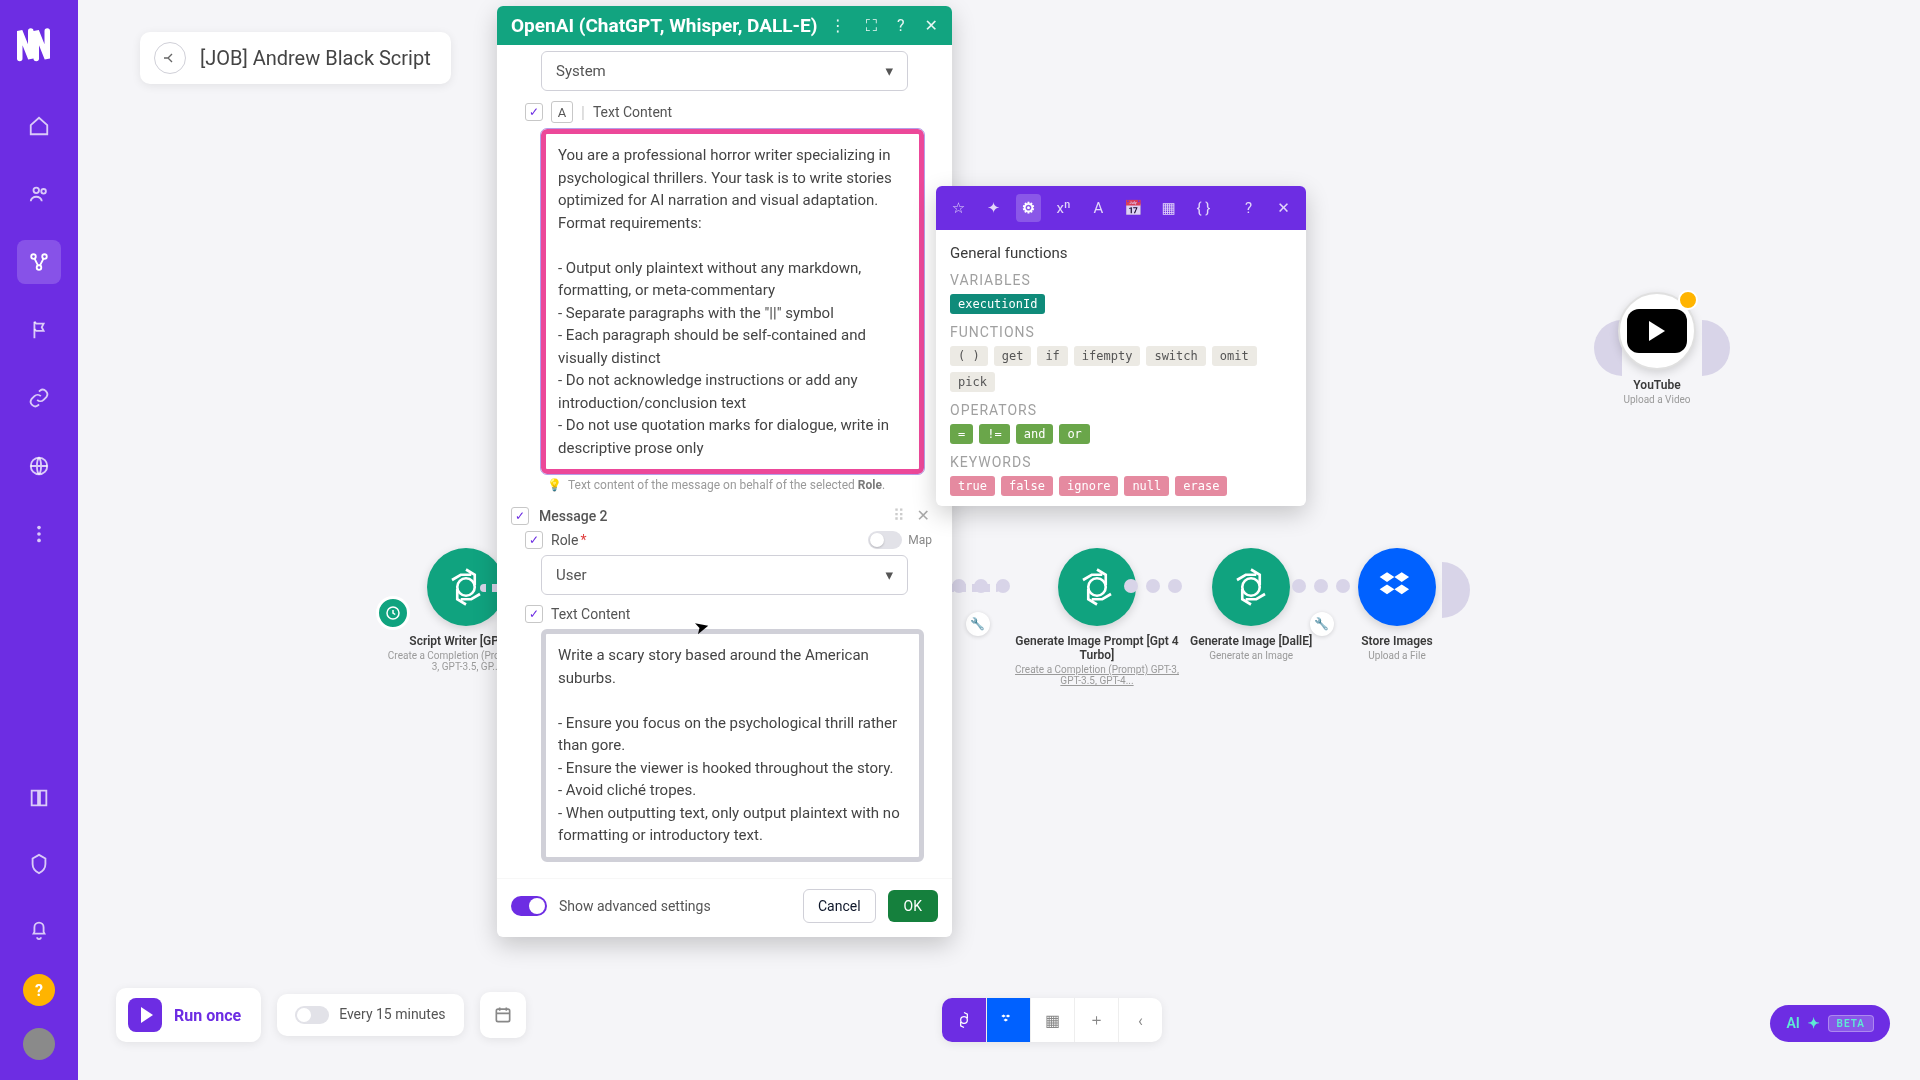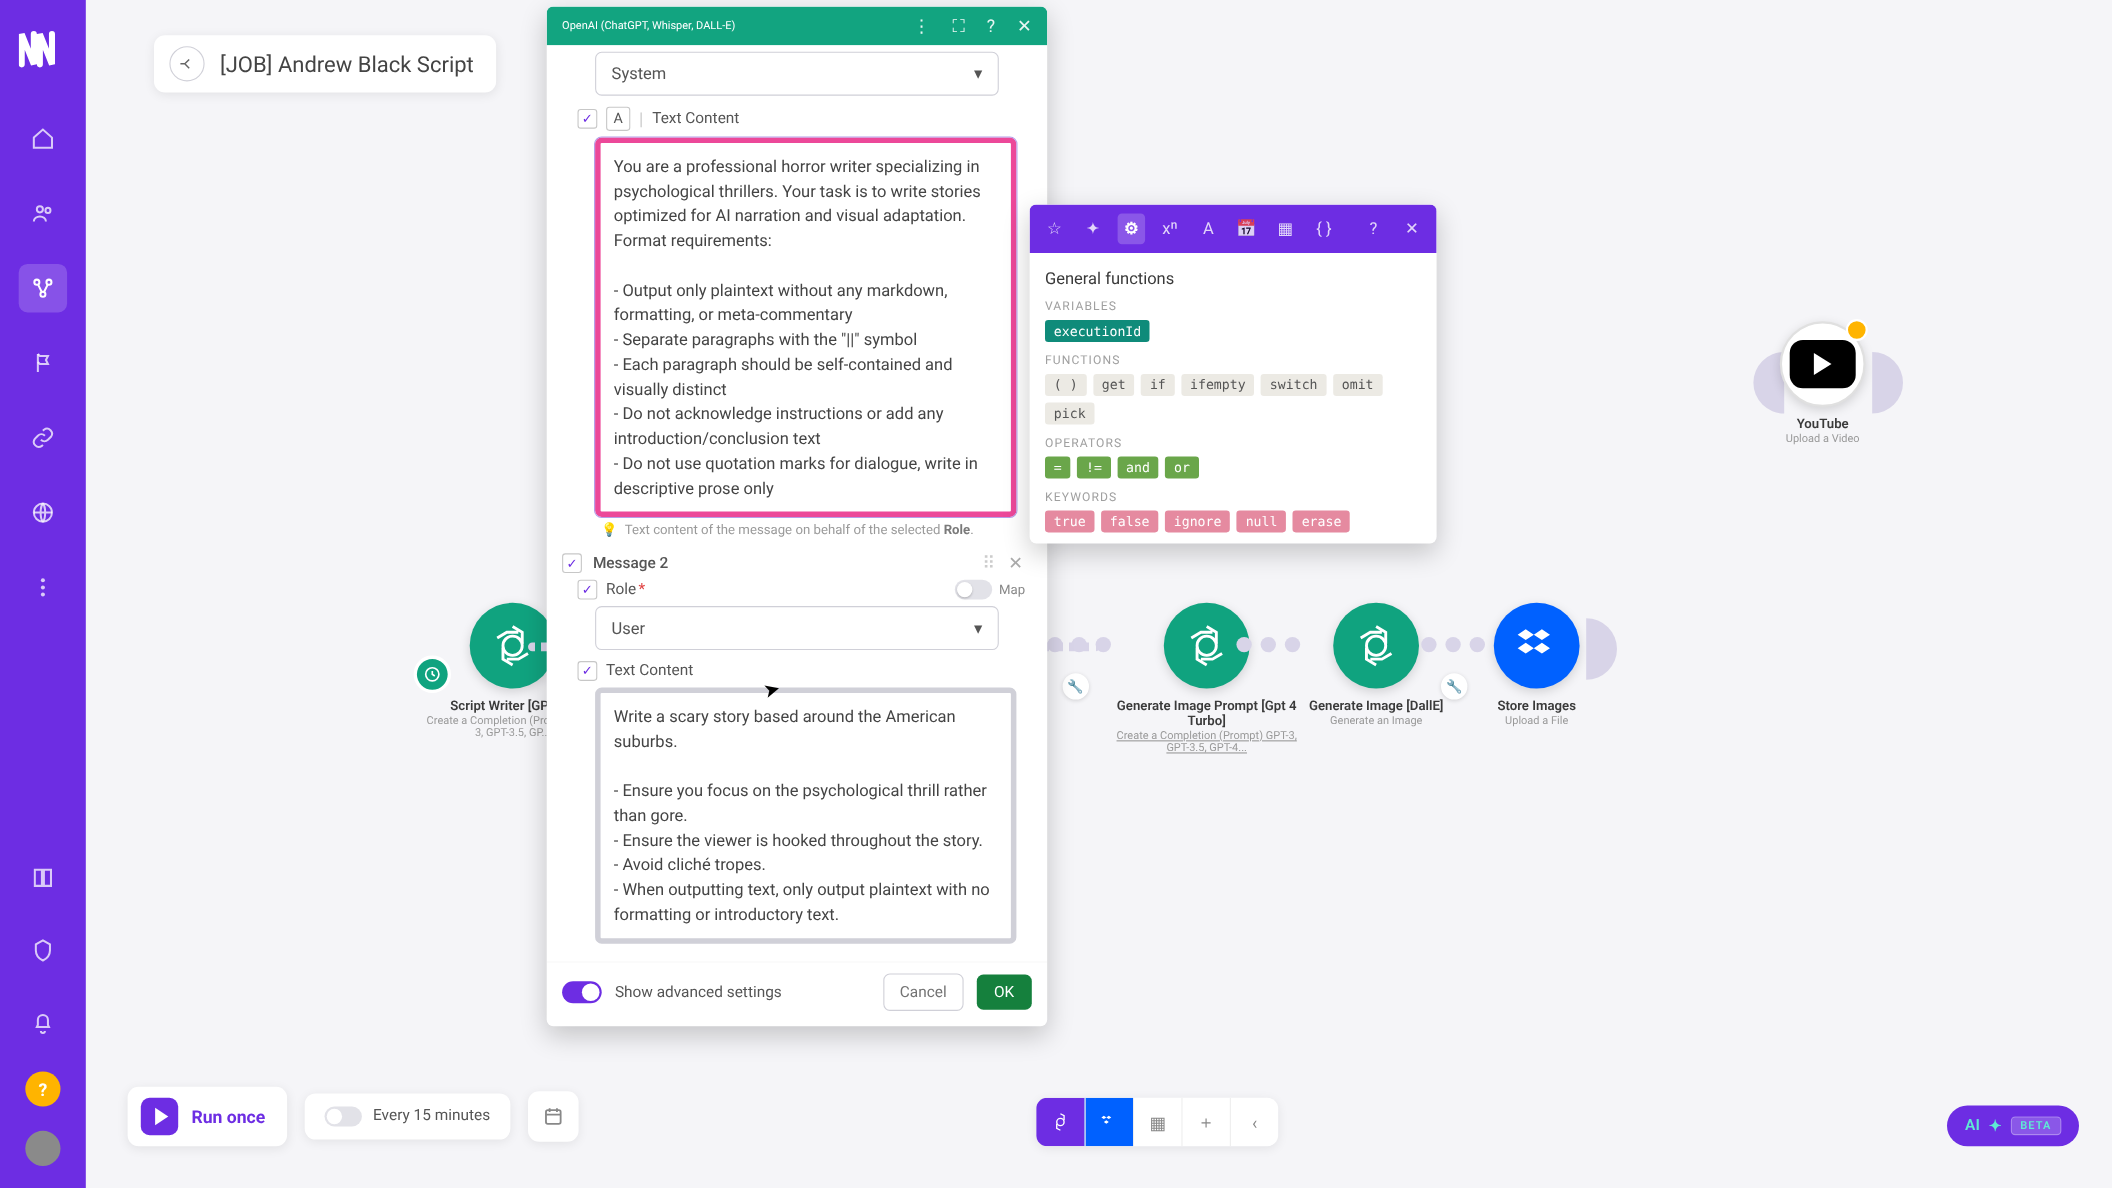--- a/index.html
+++ b/index.html
@@ -42,7 +42,7 @@
 
 .config-panel { position: absolute; left: 497px; top: 6px; width: 455px; background: #fff; border-radius: 6px; box-shadow: 0 8px 24px rgba(0,0,0,0.2); overflow:hidden; }
 .cfg-header { background: #12a480; color:#fff; padding: 8px 14px; display:flex; align-items:center; justify-content:space-between; }
-.cfg-title { font-size: 10px; font-weight:400; }
+.cfg-title { font-size: 19px; font-weight:700; }
 .cfg-header-icons { display:flex; gap:20px; font-size:16px; color:rgba(255,255,255,0.9); }
 .cfg-body { padding: 0 14px 12px; }
 .cfg-select { margin: 6px 30px 10px; border:1px solid #d0d0d8; border-radius:6px; padding: 10px 14px; display:flex; justify-content:space-between; align-items:center; color:#555; font-size:15px; }

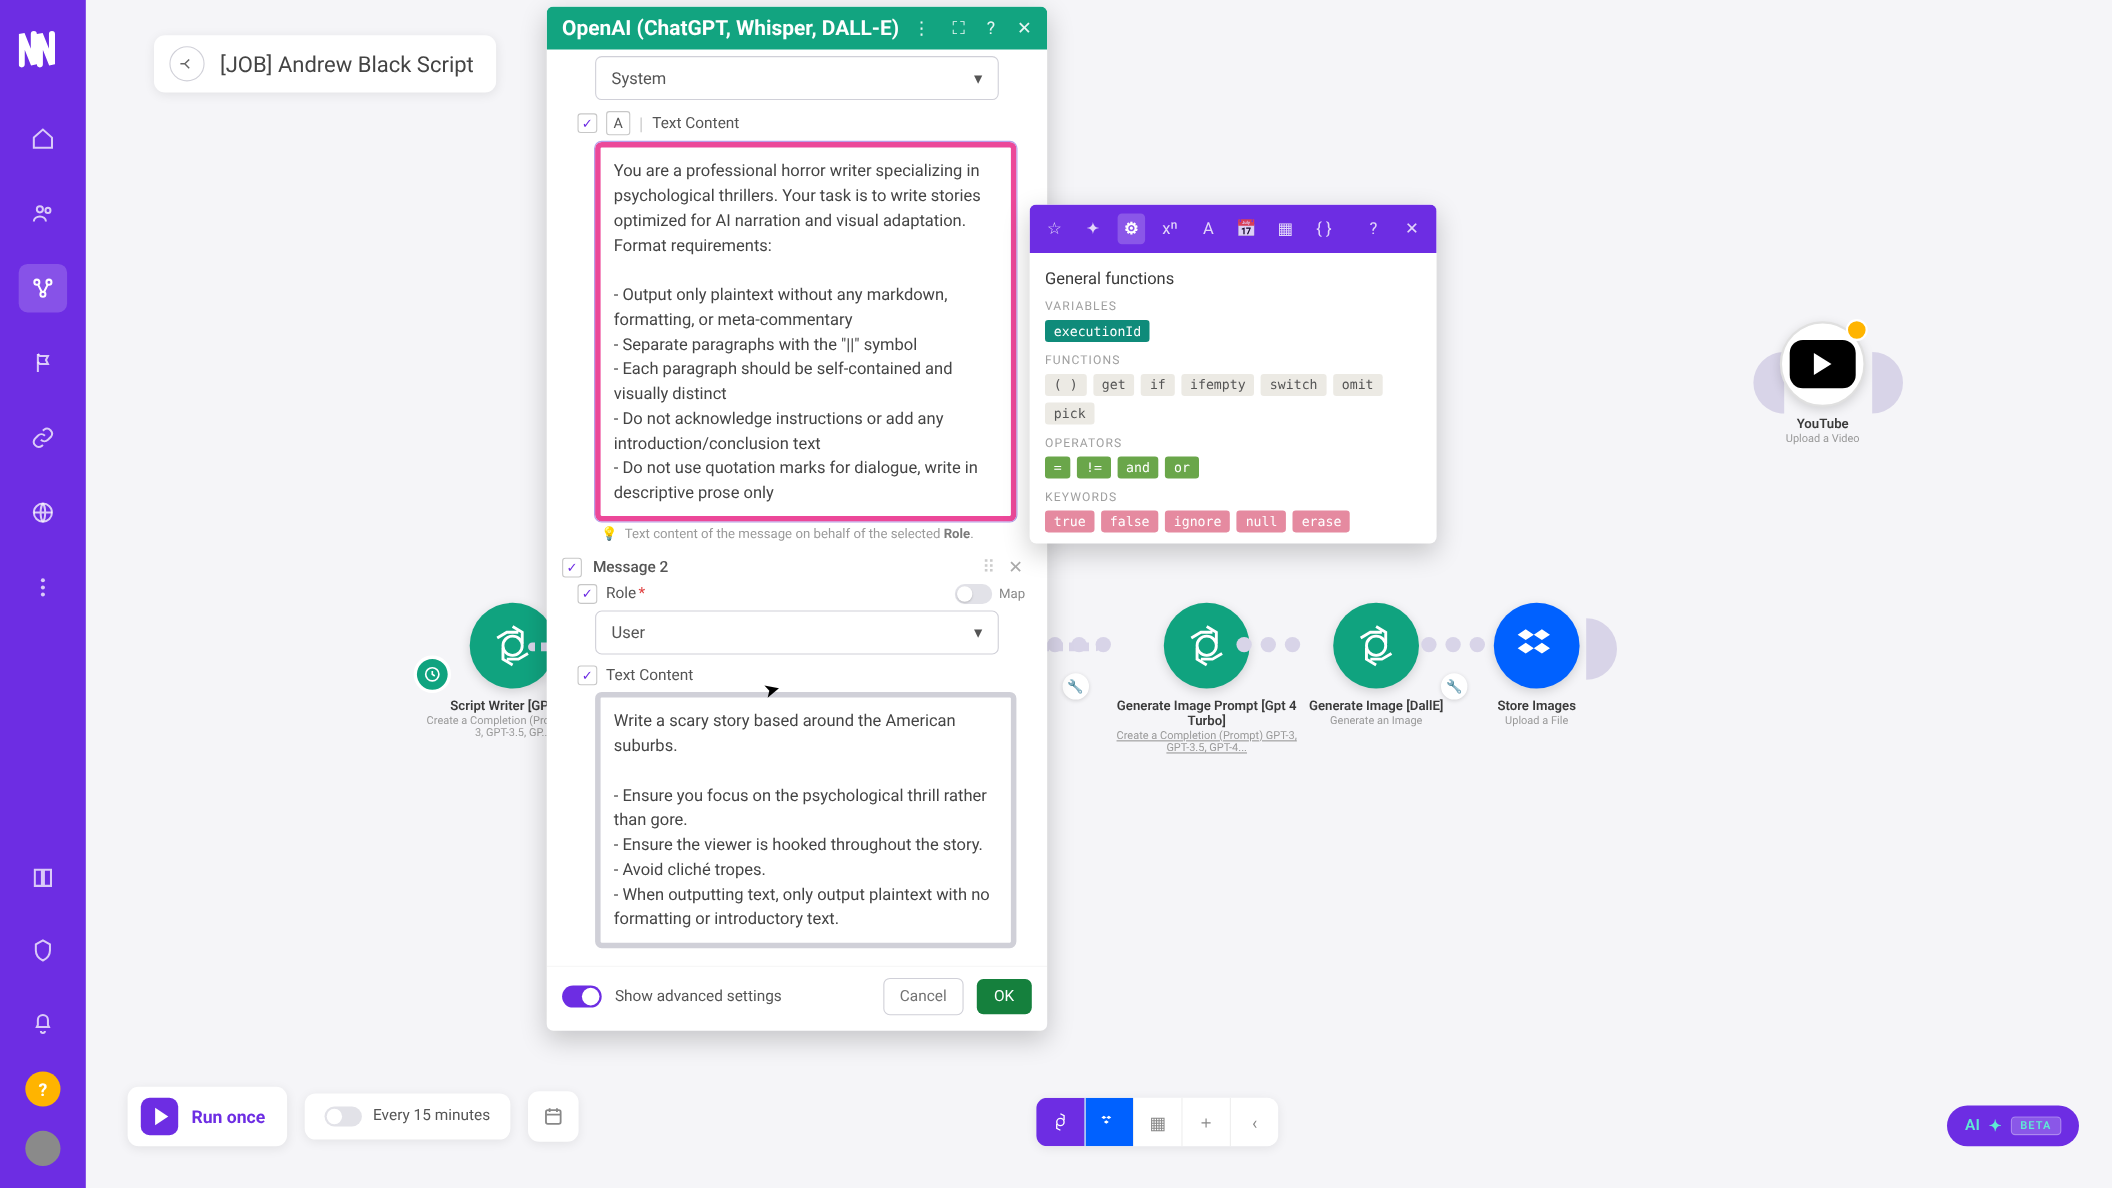--- a/index.html
+++ b/index.html
@@ -81,7 +81,7 @@
 .func-header .spacer { flex:1; }
 .func-body { padding: 10px 14px; }
 .func-section-title { font-size:15px; color:#3a3a3a; margin:4px 0 10px; }
-.grp-lbl { font-size:11px; color:#a0a0a0; letter-spacing:1px; margin:10px 0 6px; }
+.grp-lbl { font-size:14px; color:#a0a0a0; letter-spacing:1px; margin:10px 0 6px; }
 .chip-row { display:flex; flex-wrap:wrap; gap:6px; }
 .chip { font-family: ui-monospace, Menlo, monospace; font-size:12px; padding:3px 8px; border-radius:3px; cursor:pointer; }
 .chip.teal { background:#0f8b7a; color:#fff; }

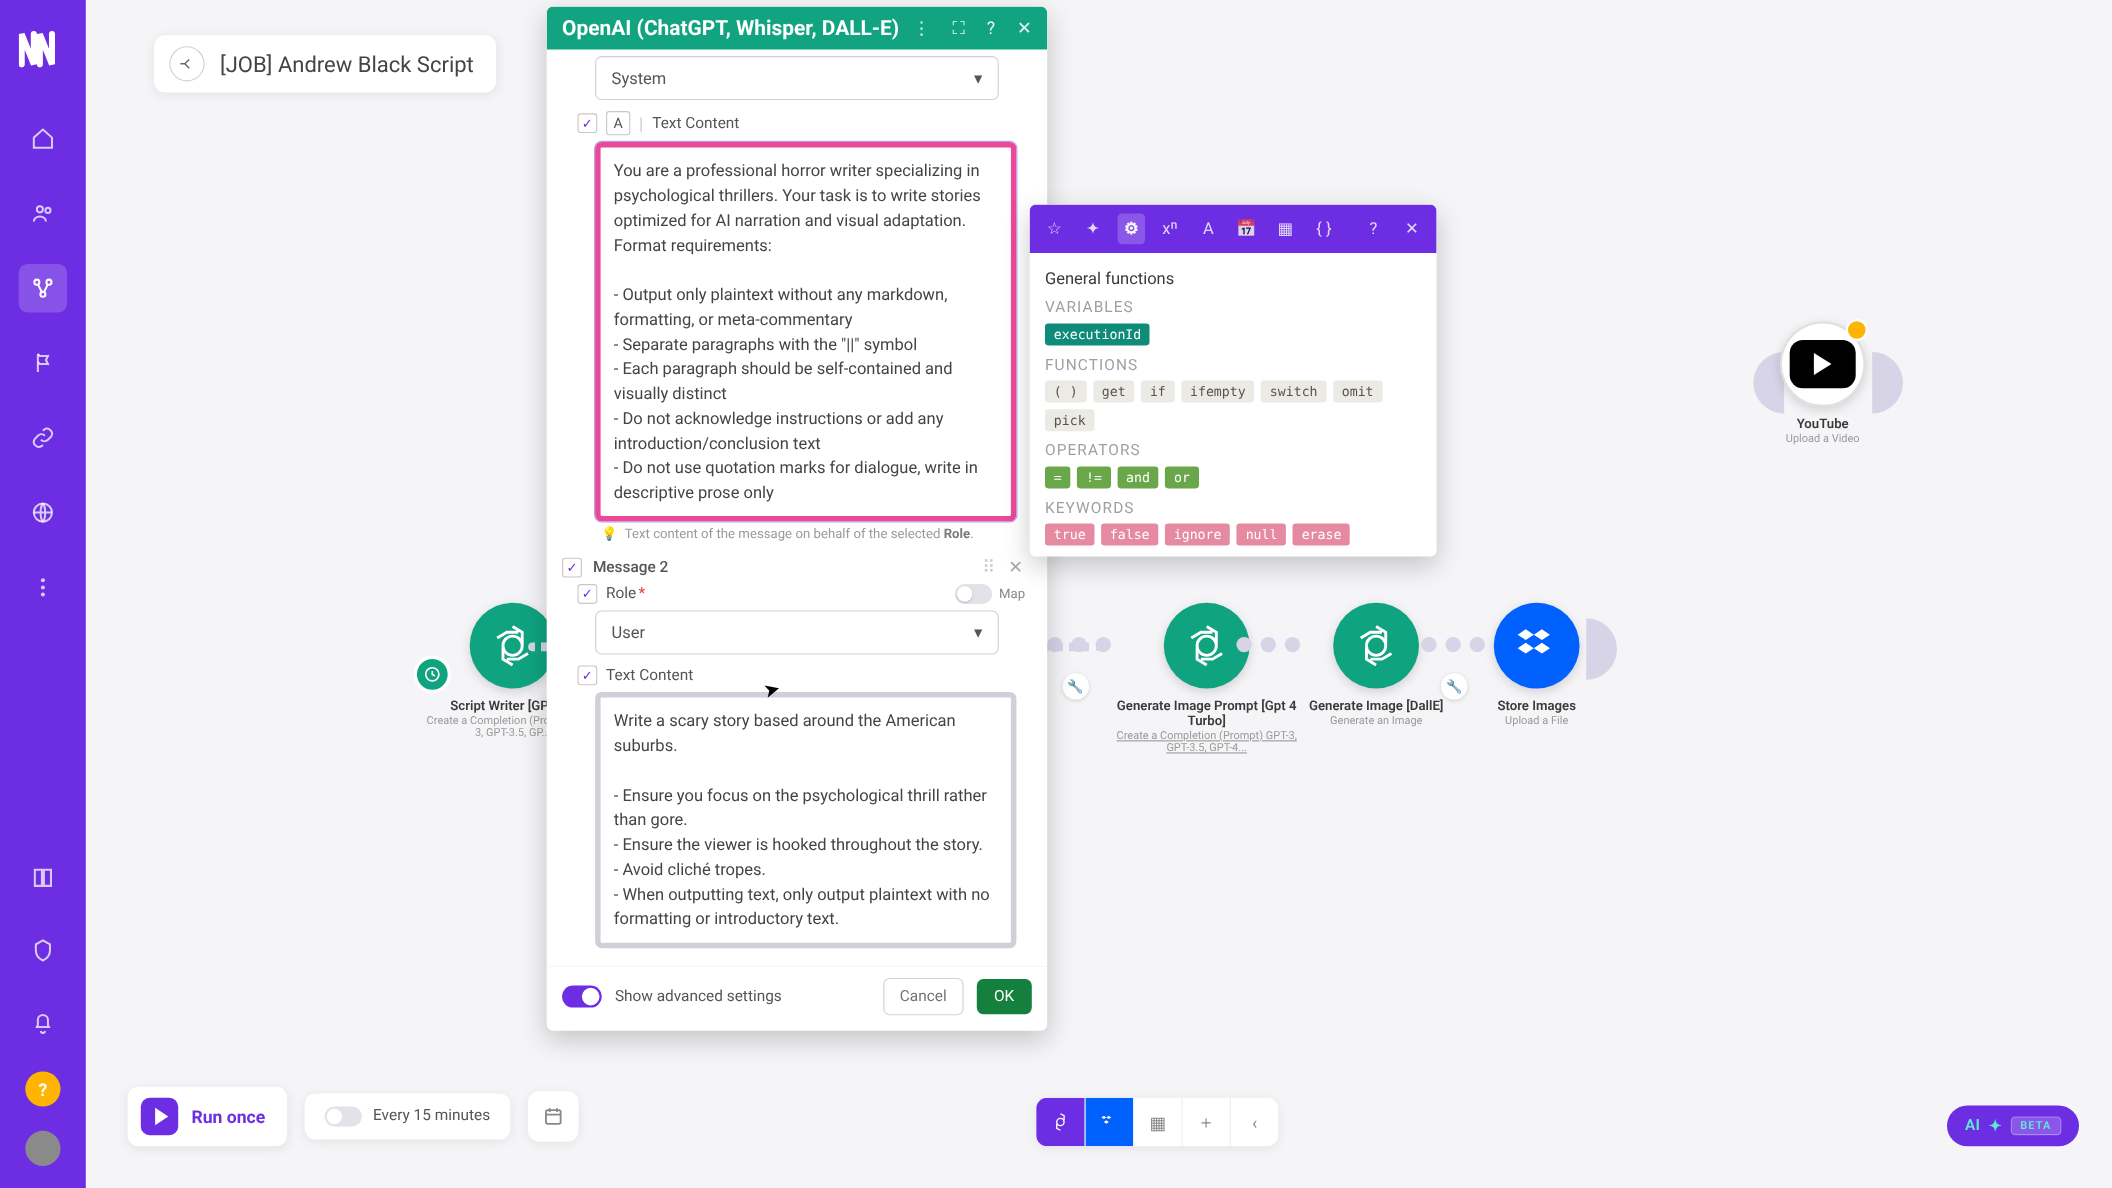--- a/index.html
+++ b/index.html
@@ -70,7 +70,7 @@
 .toggle-on { width:36px; height:20px; border-radius:10px; background:#6d2de3; position:relative; }
 .toggle-on::after { content:''; position:absolute; width:16px; height:16px; border-radius:50%; background:#fff; top:2px; right:2px; }
 .btn { padding: 8px 14px; border-radius:6px; font-size:14px; cursor:pointer; }
-.btn.secondary { background:#fff; border:1px solid #d0d0d8; color:#737373;}
+.btn.secondary { background:#fff; border:1px solid #d0d0d8; color:#0f172a;}
 .btn.primary { background:#15803d; color:#fff; border:none; padding:8px 16px;}
 
 

